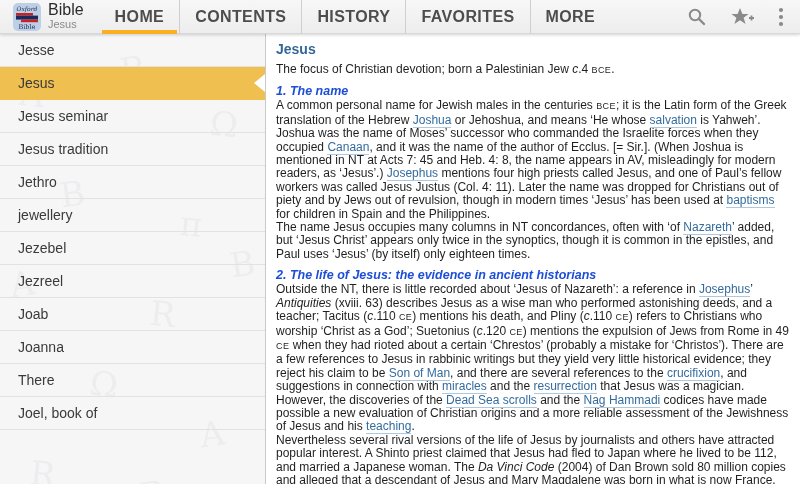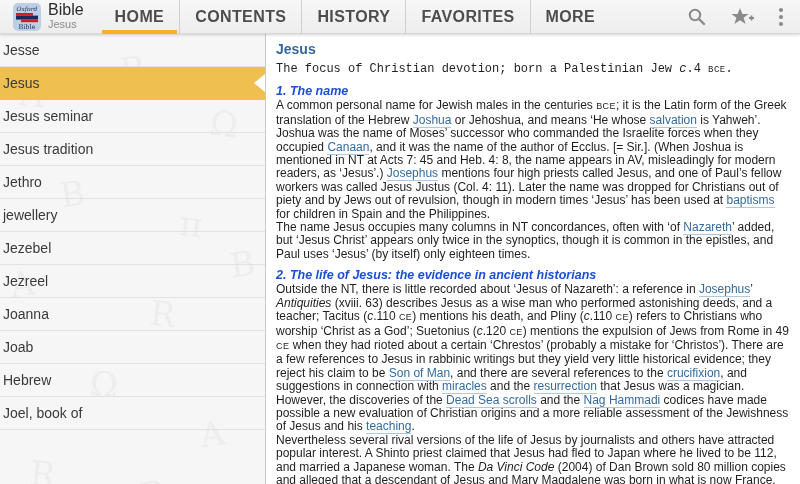--- a/index.html
+++ b/index.html
@@ -37,7 +37,7 @@
                color:rgba(90,100,130,.055); font-family:"DejaVu Serif", serif; }
   .watermark span { position:absolute; font-size:34px; }
   .srow { position:relative; height:33px; line-height:32px;
-          border-bottom:1px solid #e2e2e2; padding-left:3px;
+          border-bottom:1px solid #e2e2e2; padding-left:18px;
           font-size:14px; color:#3a3a3a; cursor:pointer; }
   .srow.sel { background:var(--sel); border-bottom-color:var(--sel); }
   .srow.sel::after { content:""; position:absolute; right:0; top:50%;

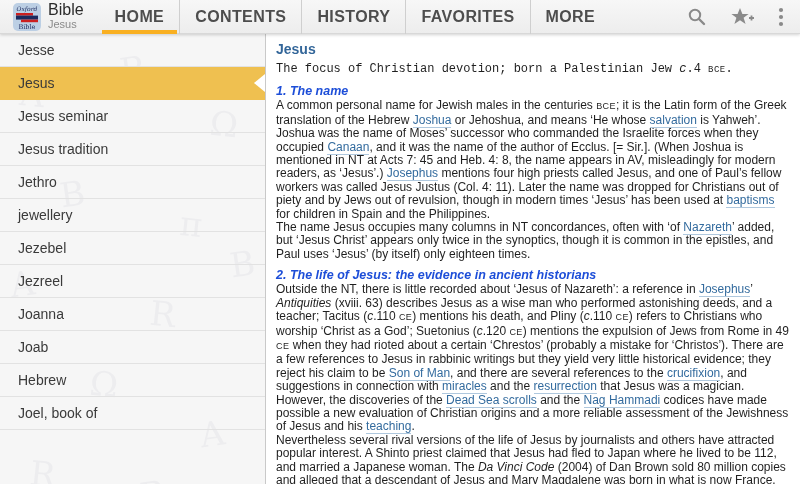--- a/index.html
+++ b/index.html
@@ -51,7 +51,7 @@
              padding:5px 10px 0 10px; overflow:hidden; }
   .a-title { font-size:14px; font-weight:bold; color:#336699; margin:2px 0 6px; }
   .content p { font-size:12px; line-height:13.4px; color:#1f1f1f; }
-  .content p.intro { margin-bottom:6px;font-family:Liberation Mono, monospace; }
+  .content p.intro { margin-bottom:6px; }
   .content h2 { font-size:12.5px; color:#1d4ed8; margin:7px 0 1px;font-style:italic; }
   .content .link { color:var(--link); font-weight:normal;
                    border-bottom:1px solid #afc8de; cursor:pointer; }

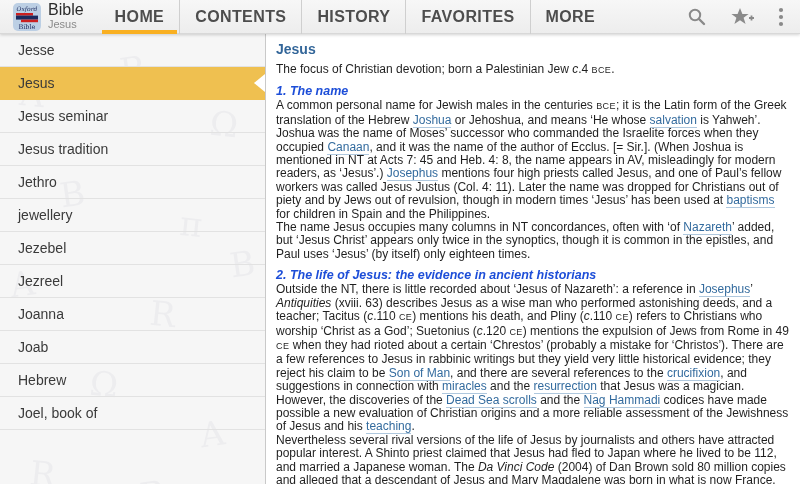--- a/index.html
+++ b/index.html
@@ -136,8 +136,8 @@
       <div class="srow">jewellery</div>
       <div class="srow">Jezebel</div>
       <div class="srow">Jezreel</div>
+      <div class="srow">Joab</div>
       <div class="srow">Joanna</div>
-      <div class="srow">Joab</div>
       <div class="srow">Hebrew</div>
       <div class="srow">Joel, book of</div>
     </div>

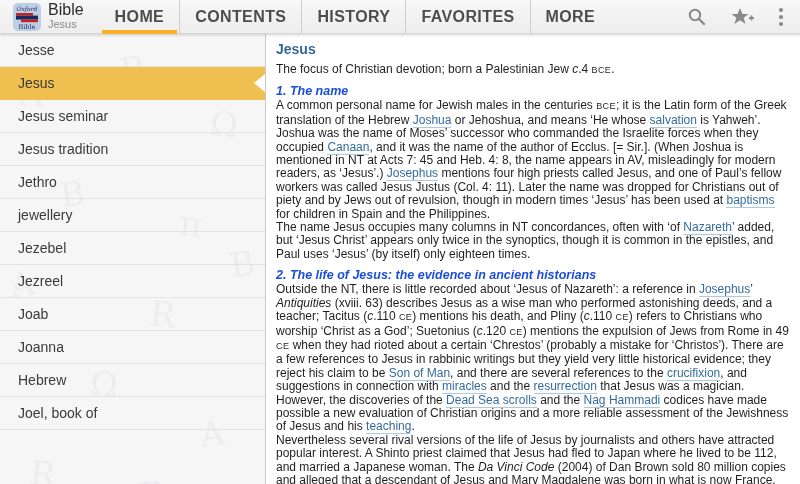--- a/index.html
+++ b/index.html
@@ -138,7 +138,7 @@
       <div class="srow">Jezreel</div>
       <div class="srow">Joab</div>
       <div class="srow">Joanna</div>
-      <div class="srow">Hebrew</div>
+      <div class="srow">There</div>
       <div class="srow">Joel, book of</div>
     </div>
 </div>

